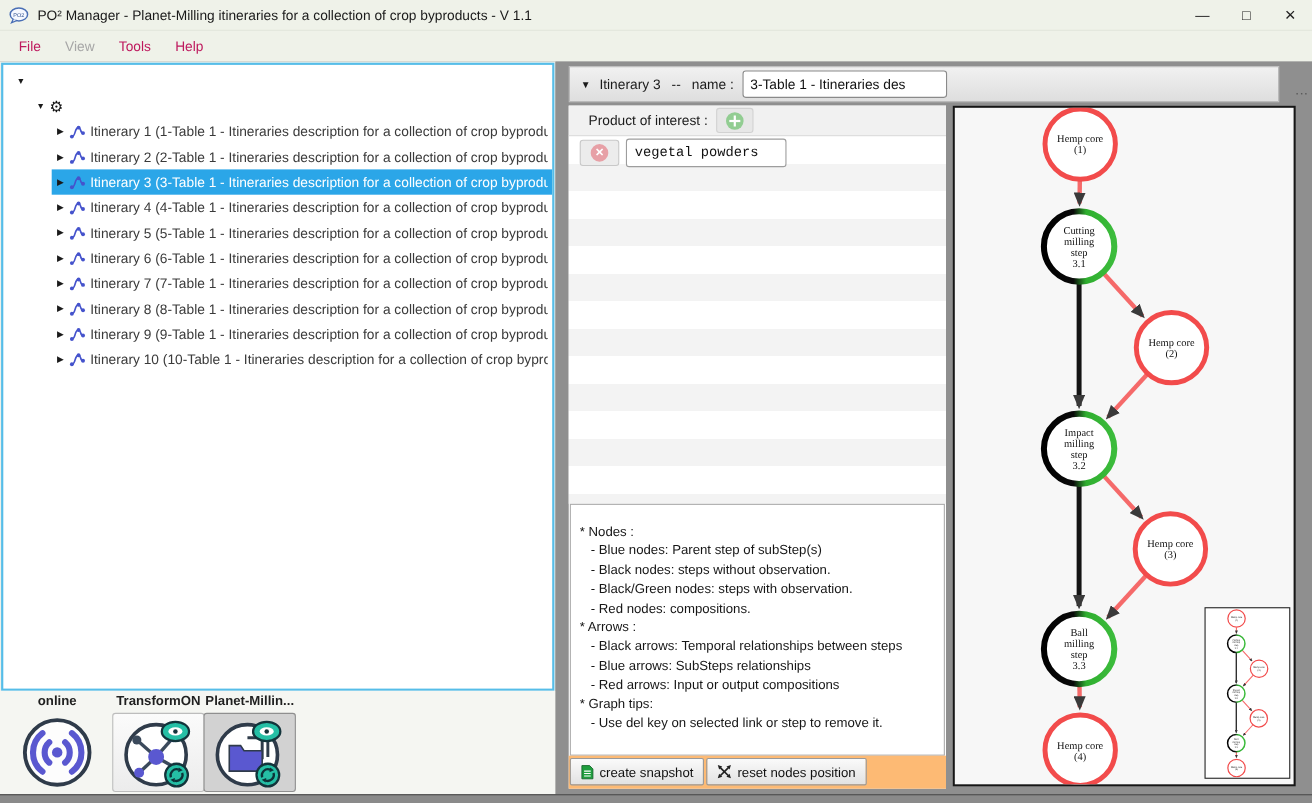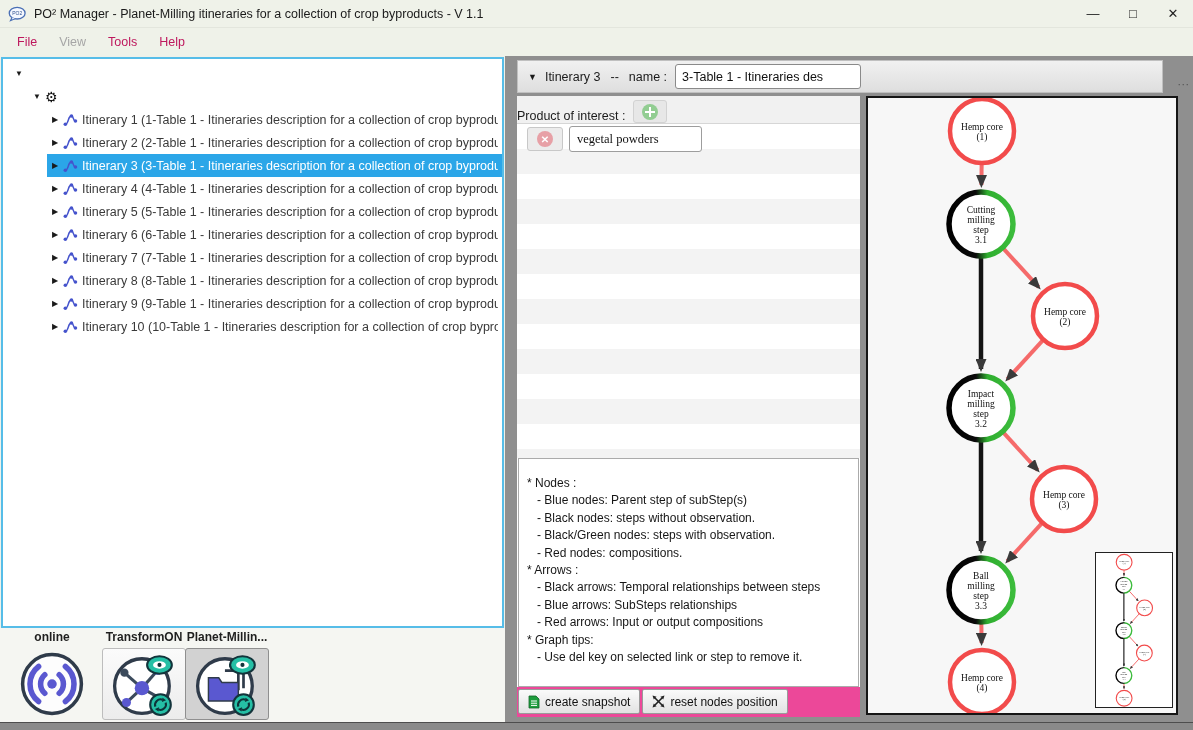--- a/index.html
+++ b/index.html
@@ -73,7 +73,7 @@
   .middle-col { position:absolute; left:517px; top:96px; width:343px; height:621px; background:#fff;
     display:flex; flex-direction:column; }
   .poi-bar { height:28px; background:#f1f1f1; border-bottom:1px solid #d6d6d6;
-    display:flex; align-items:flex-end; padding-left:0; font-size:12.5px; color:#1b1b1b; flex:0 0 28px;}
+    display:flex; align-items:center; padding-left:18px; font-size:12.5px; color:#1b1b1b; flex:0 0 28px;}
   .poi-add-btn { margin-left:8px; width:34px; height:23px; background:#e7e7e7; border:1px solid #d2d2d2;
     border-radius:3px; display:flex; align-items:center; justify-content:center; }
   .plus-circle { width:16px; height:16px; border-radius:50%; background:#92cd92; position:relative; }

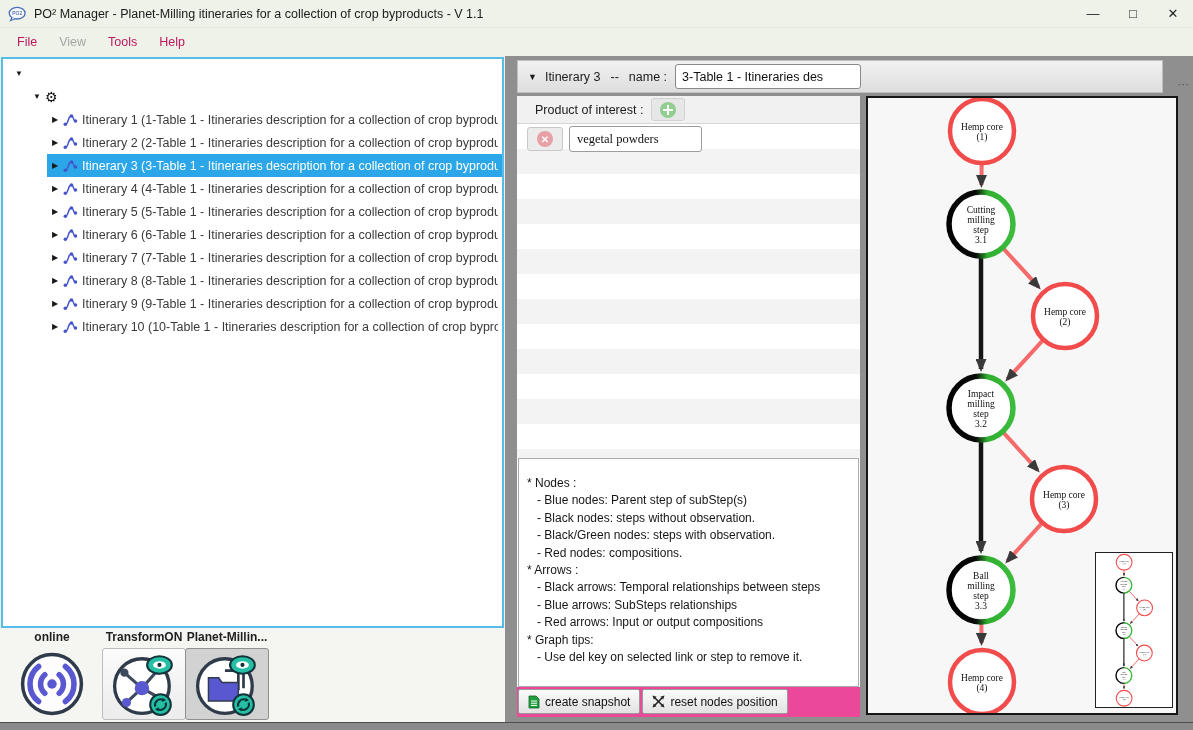--- a/index.html
+++ b/index.html
@@ -87,8 +87,8 @@
     display:flex; align-items:center; justify-content:center; margin-right:6px; }
   .x-circle { width:16px; height:16px; border-radius:50%; background:#e7a0a6; color:#fff; font-size:10px;
     font-weight:bold; display:flex; align-items:center; justify-content:center; }
-  .poi-input { width:133px; height:24px; border:1px solid #9d9d9d; border-radius:3px;
-    font-family:Liberation Serif, serif; font-size:12.5px; padding:12px 7px; color:#111; background:#fff; }
+  .poi-input { width:146px; height:24px; border:1px solid #9d9d9d; border-radius:3px;
+    font-family:Liberation Mono, monospace; font-size:12.5px; padding:12px 7px; color:#111; background:#fff; }
   .legend-box { flex:0 0 229px; background:#fff; border:1px solid #ababab; margin:0 1px;
     padding:16px 6px; overflow:hidden; }
   .legend-line { font-size:12px; line-height:17.4px; color:#161616; }

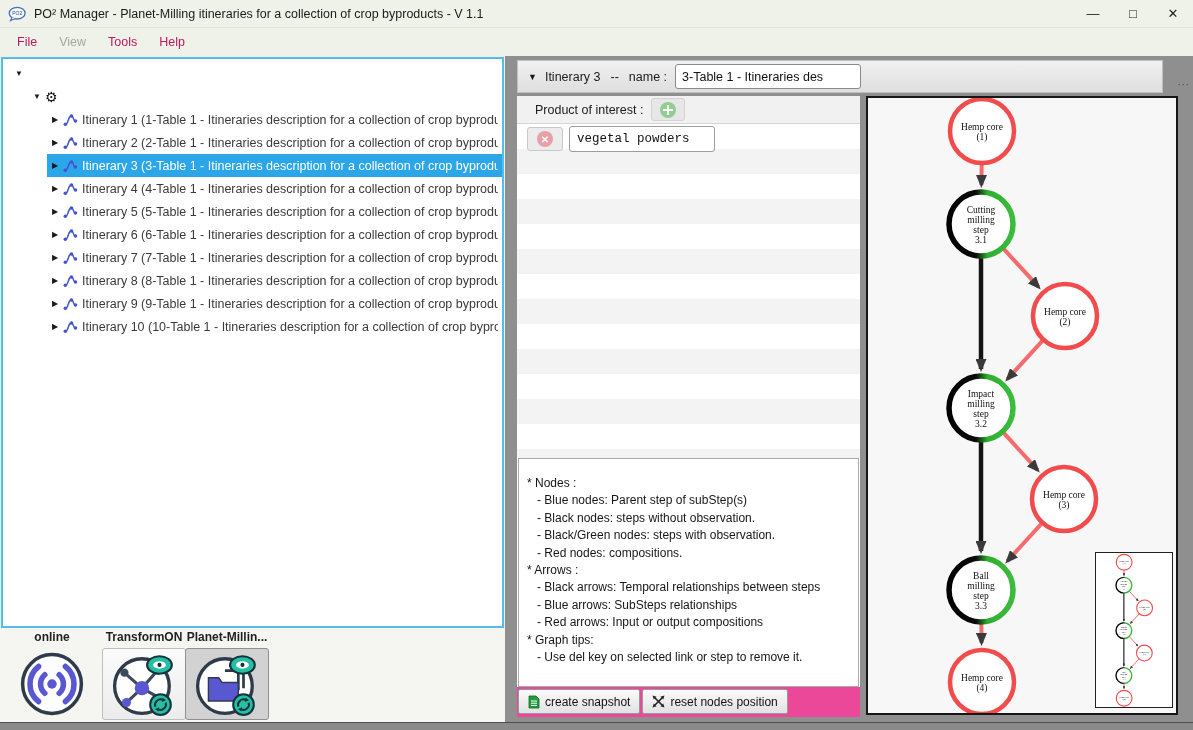--- a/index.html
+++ b/index.html
@@ -94,7 +94,7 @@
   .legend-line { font-size:12px; line-height:17.4px; color:#161616; }
   .legend-line.i0 { text-indent:2px; }
   .legend-line.i1 { text-indent:12px; }
-  .action-row { flex:1; background:#ec4899; display:flex; align-items:flex-start; padding:2px 0 0 1px; gap:2px; }
+  .action-row { flex:1; background:#fdba74; display:flex; align-items:flex-start; padding:2px 0 0 1px; gap:2px; }
   .action-btn { height:25px; display:flex; align-items:center; gap:5px; padding:0 9px;
     background:linear-gradient(#fafafa,#e2e2e2); border:1px solid #9a9a9a; border-radius:2px;
     font-size:12px; color:#111; }

